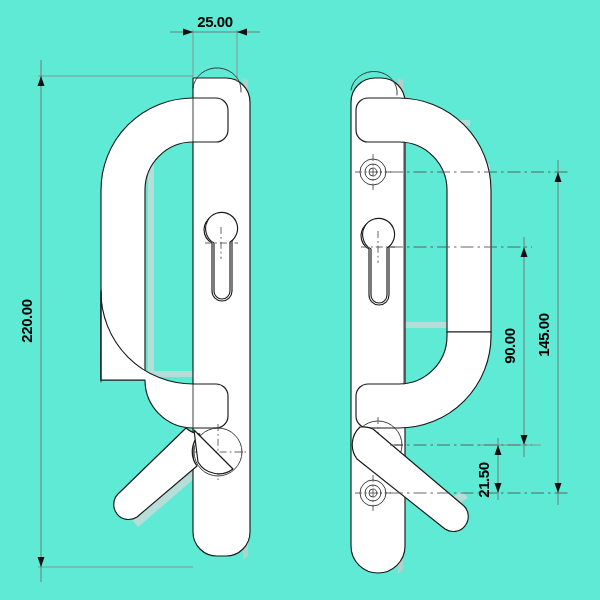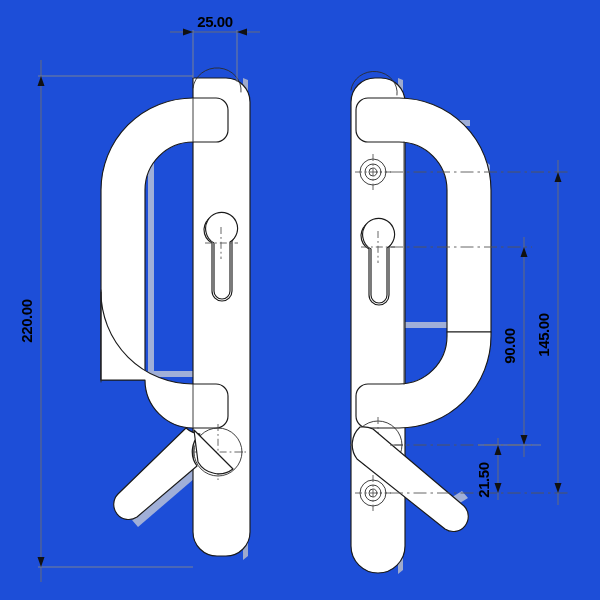--- a/index.html
+++ b/index.html
@@ -14,7 +14,7 @@
     position: relative;
     width: 600px;
     height: 600px;
-    background: #1d4ed8;
+    background: #5eead4;
     overflow: hidden;
   }
   #drawing-svg {

